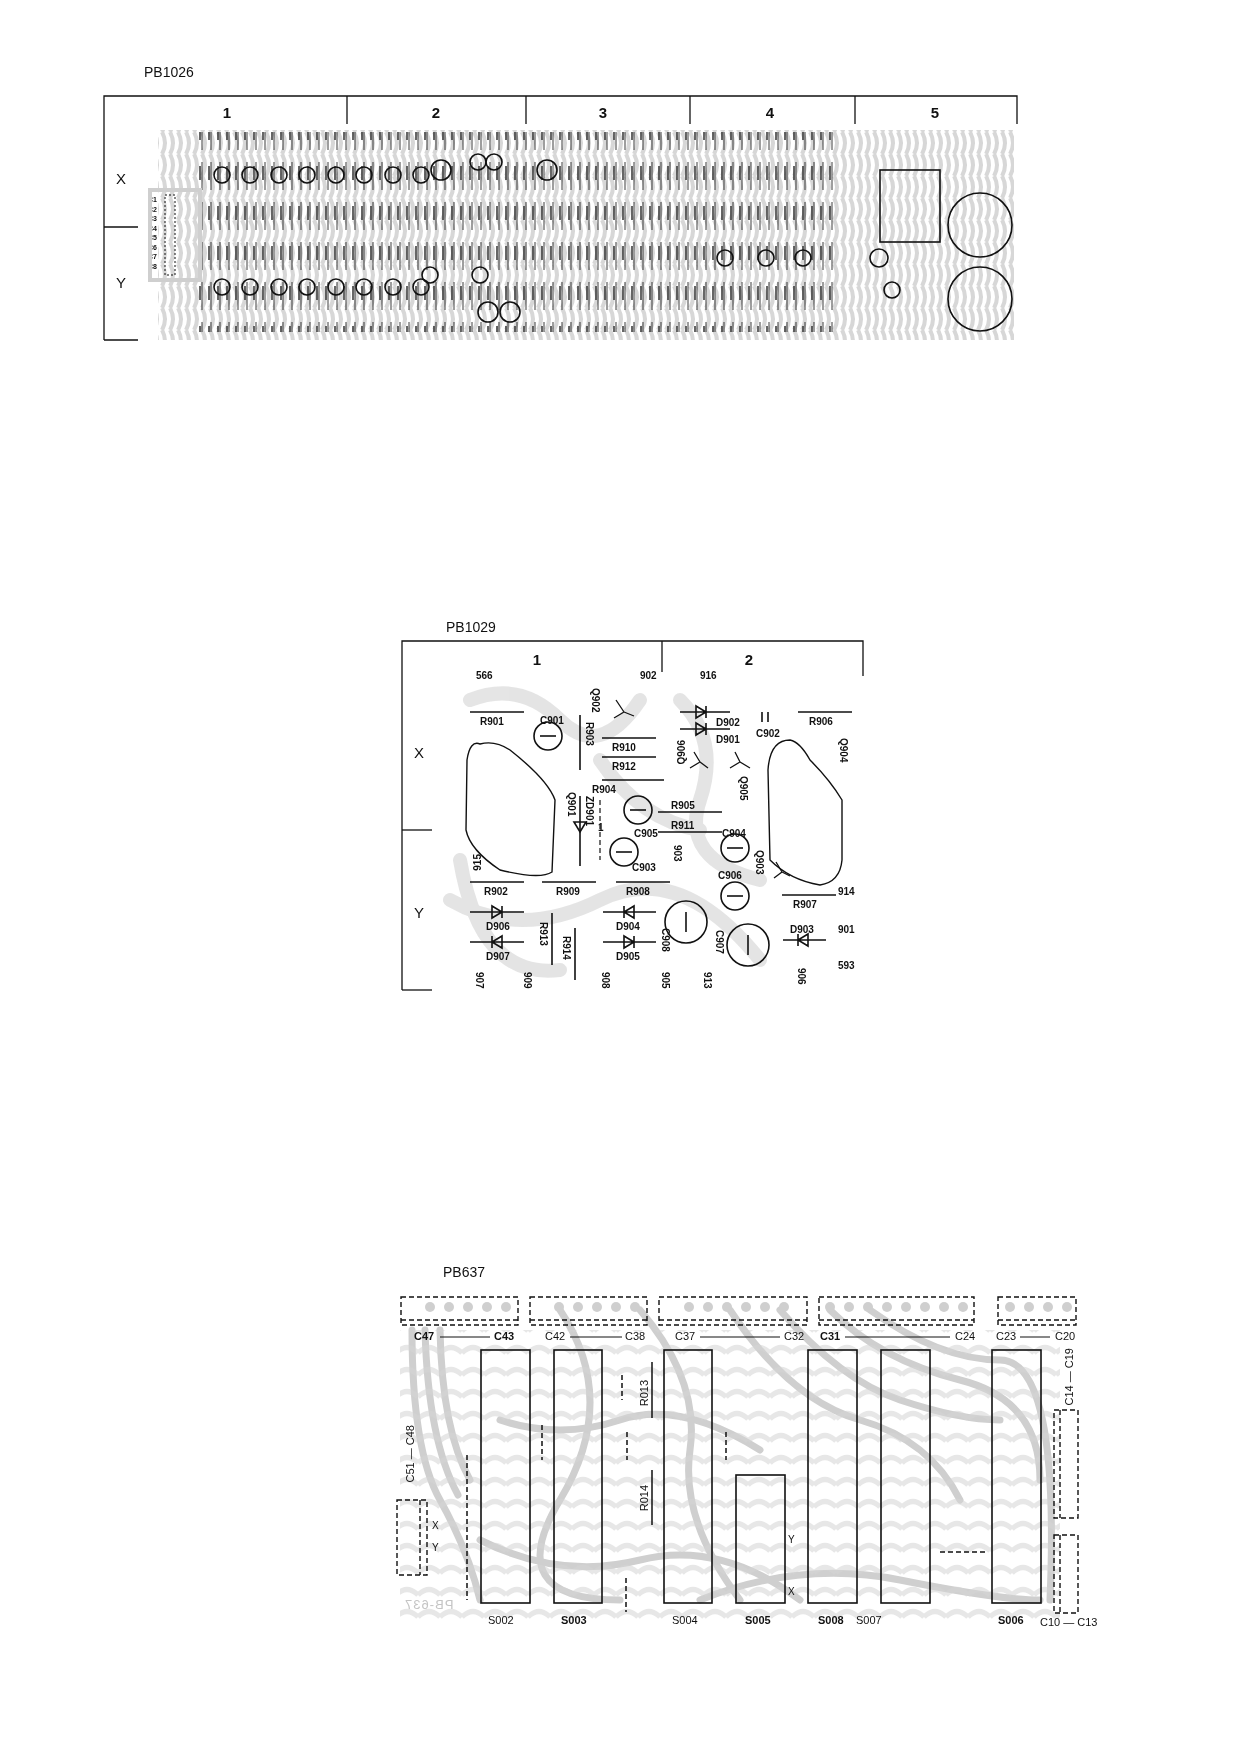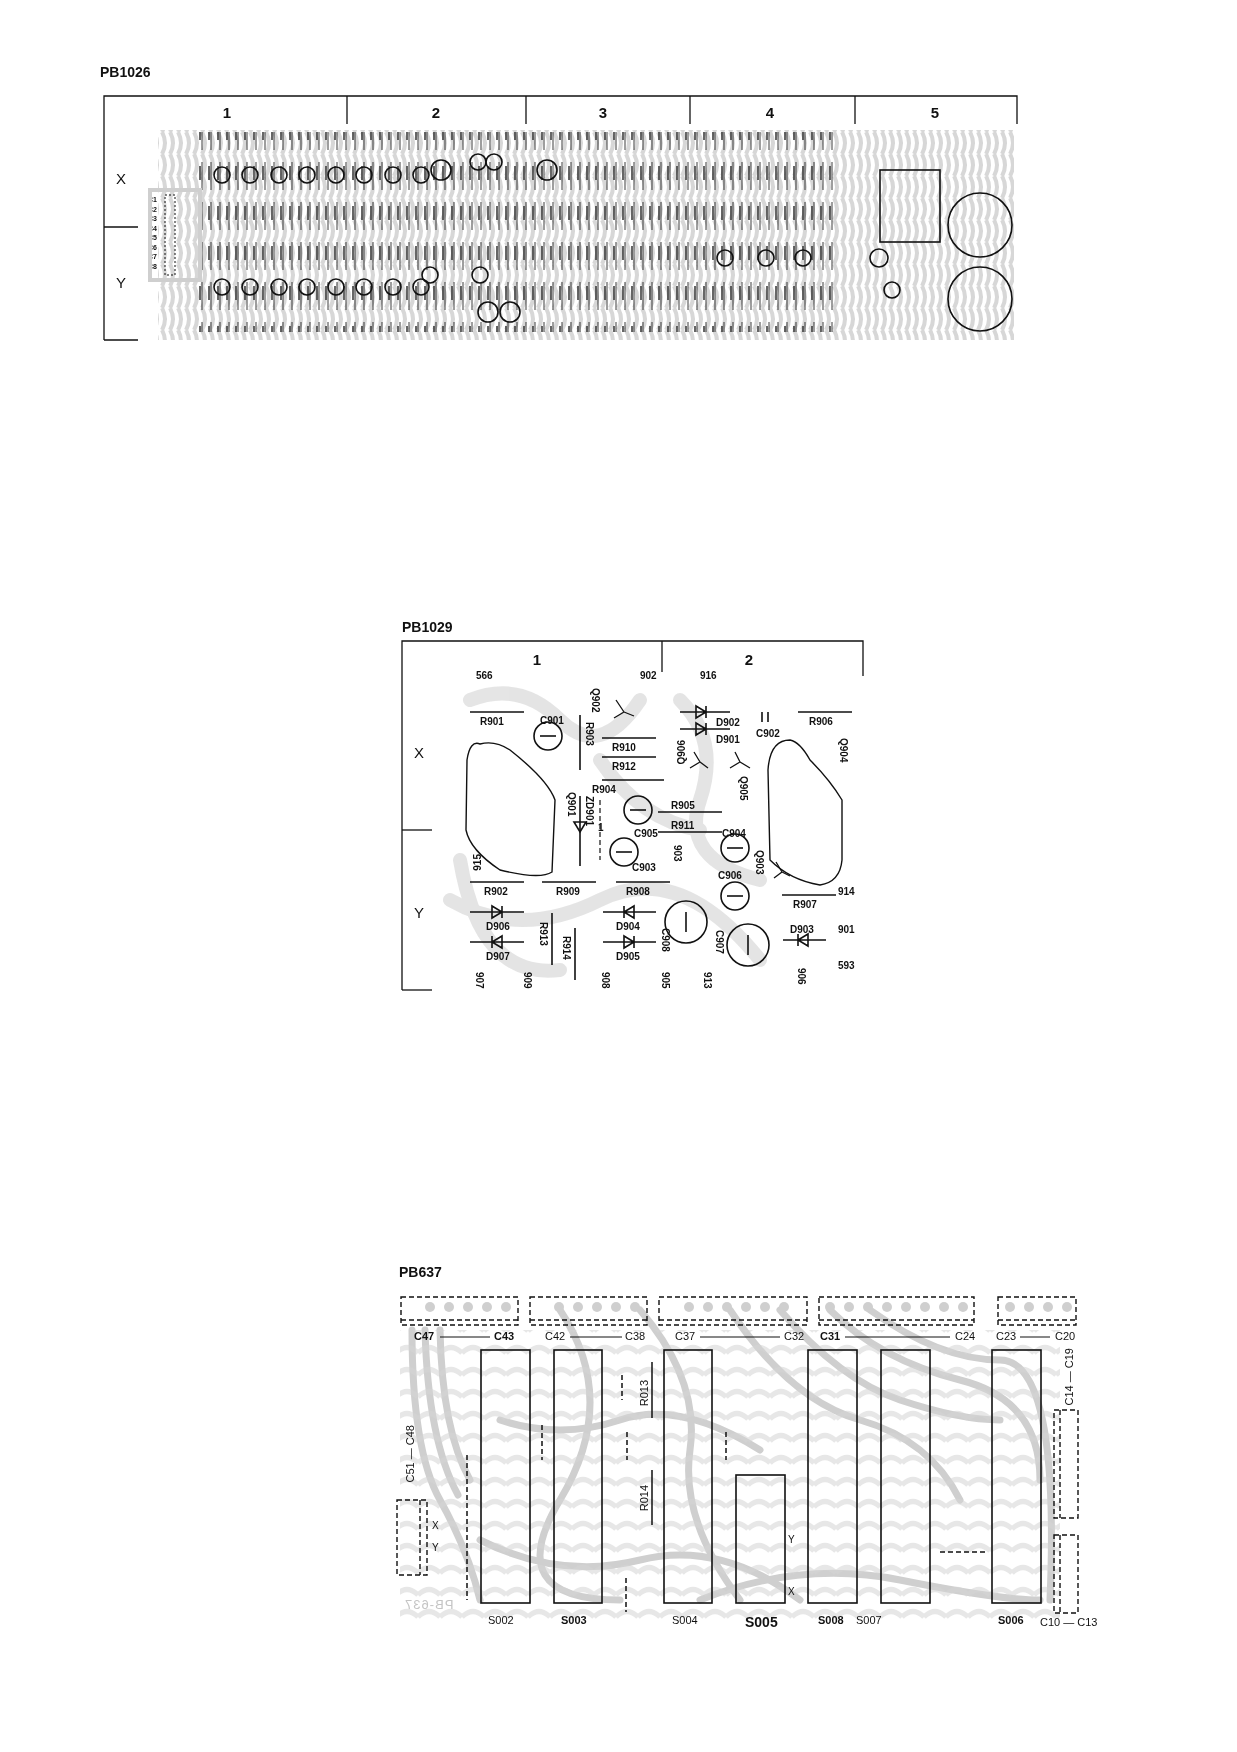--- a/index.html
+++ b/index.html
@@ -6,7 +6,7 @@
   body { width: 1237px; height: 1752px; position: relative; overflow: hidden;
          font-family: "Liberation Sans", sans-serif; color: #111; }
   .abs { position: absolute; }
-  .board-title { font-weight: bold; font-size: 14px; }
+  .board-title { font-weight: normal; font-size: 14px; margin-left: 44px; }
   .zone { font-weight: bold; font-size: 15px; text-align: center; }
   .rowlbl { font-size: 15px; font-weight: normal; }
   .lbl { font-size: 10px; font-weight: bold; white-space: nowrap; }

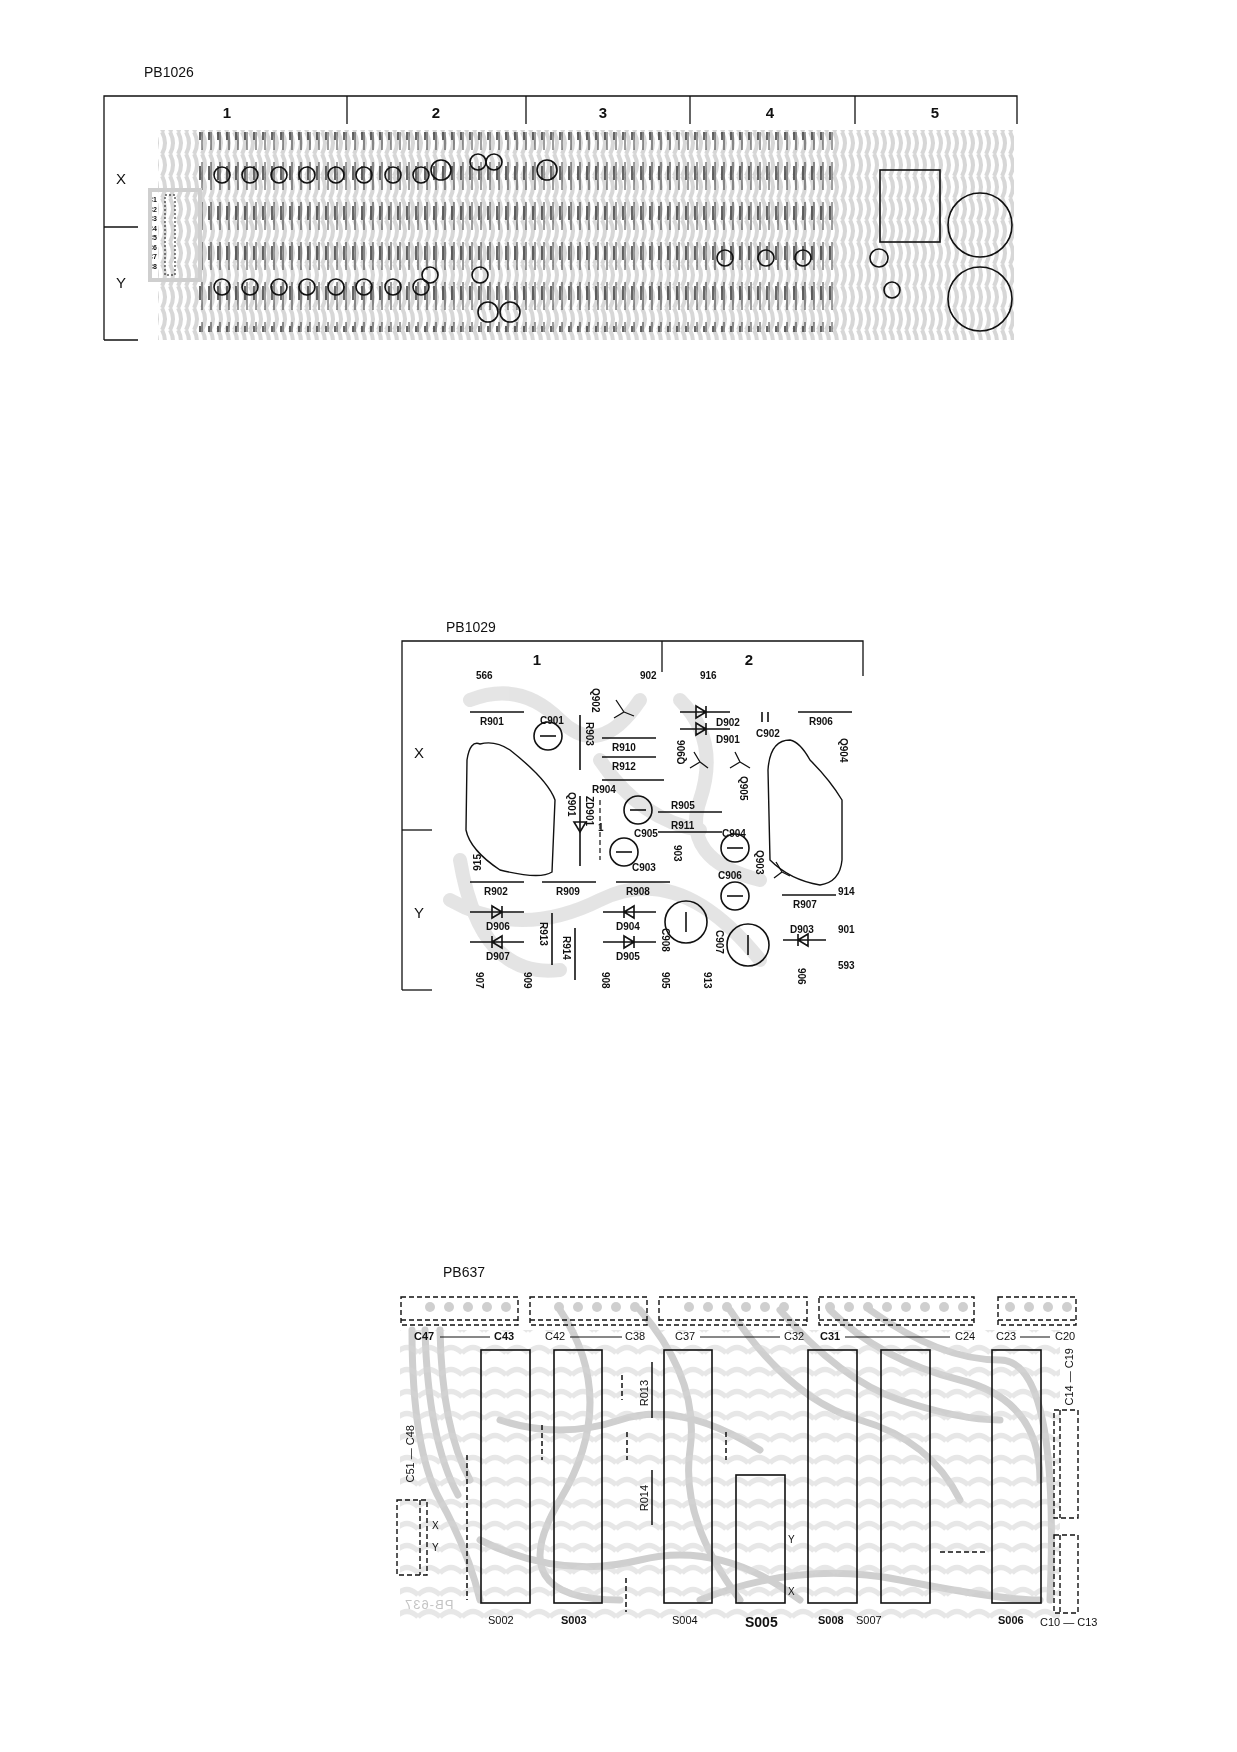--- a/index.html
+++ b/index.html
@@ -370,7 +370,7 @@
   <div class="abs lbl" style="left:488px;top:1614px;font-weight:normal;font-size:11px">S002</div>
   <div class="abs lbl" style="left:561px;top:1614px;font-weight:bold;font-size:11px">S003</div>
   <div class="abs lbl" style="left:672px;top:1614px;font-weight:normal;font-size:11px">S004</div>
-  <div class="abs lbl" style="left:745px;top:1614px;font-size:14px">S005</div>
+  <div class="abs lbl" style="left:745px;top:1614px;font-size:11px">S005</div>
   <div class="abs lbl" style="left:818px;top:1614px;font-size:11px">S008</div>
   <div class="abs lbl" style="left:856px;top:1614px;font-weight:normal;font-size:11px">S007</div>
   <div class="abs lbl" style="left:998px;top:1614px;font-size:11px">S006</div>

